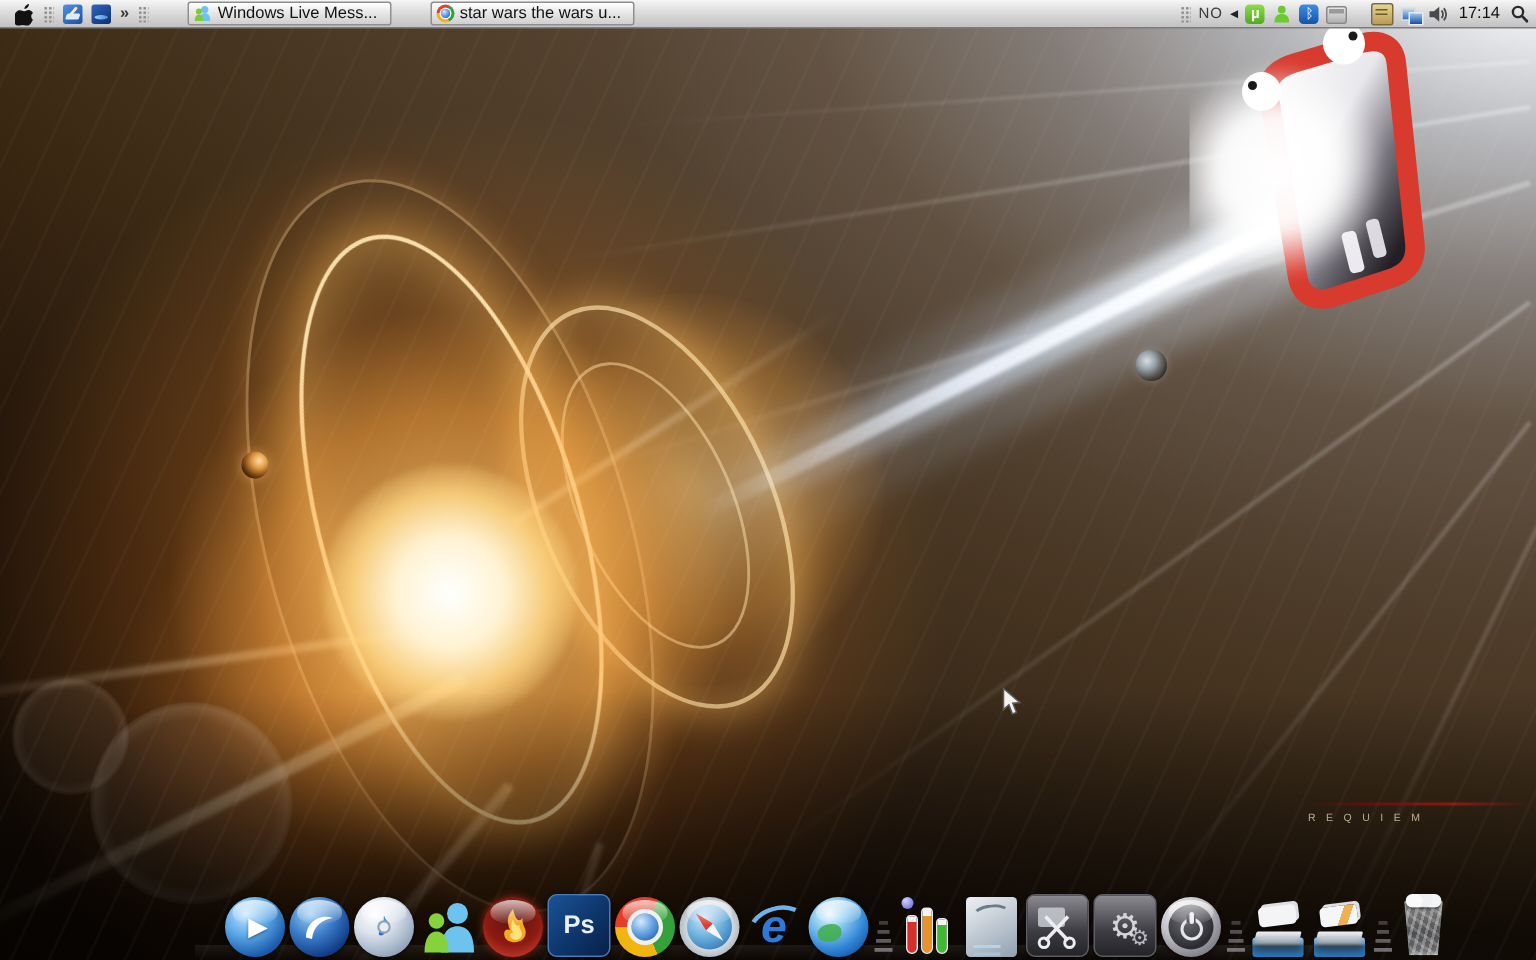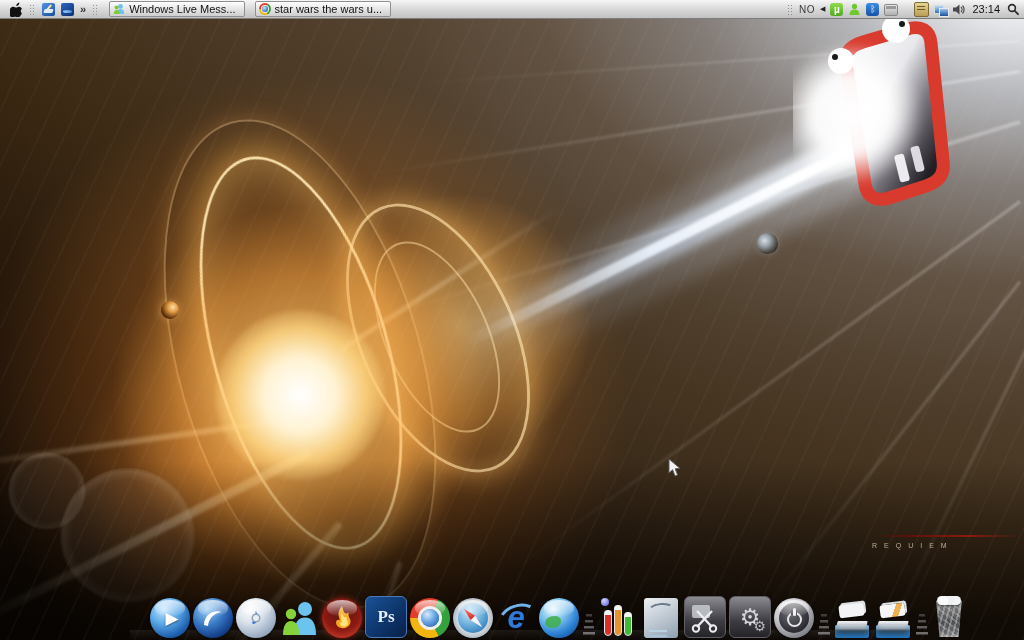--- a/index.html
+++ b/index.html
@@ -85,7 +85,7 @@
   #ql-media{background:linear-gradient(145deg,#2e66c0,#0d2f6e);}
   #ql-media::after{content:"";position:absolute;left:2px;bottom:3px;width:9px;height:3px;border-radius:50%;background:linear-gradient(90deg,#9fd0ff,#4a8ad8);}
   .chevron{font-size:11px;color:#333;font-weight:bold;}
-  .tb-btn{display:inline-flex;align-items:center;gap:4px;height:14px;padding:0 8px 0 3px;margin-left:4px;
+  .tb-btn{display:inline-flex;align-items:center;gap:4px;height:14px;padding:0 8px 0 3px;margin-left:20px;
     background:linear-gradient(#ffffff,#e8e8e8 45%,#cfcfcf);border:1px solid #8f8f8f;border-radius:2px;
     box-shadow:inset 0 1px 0 rgba(255,255,255,0.9);white-space:nowrap;overflow:hidden;cursor:default;}
   .tb-btn span{font-size:11px;color:#111;}

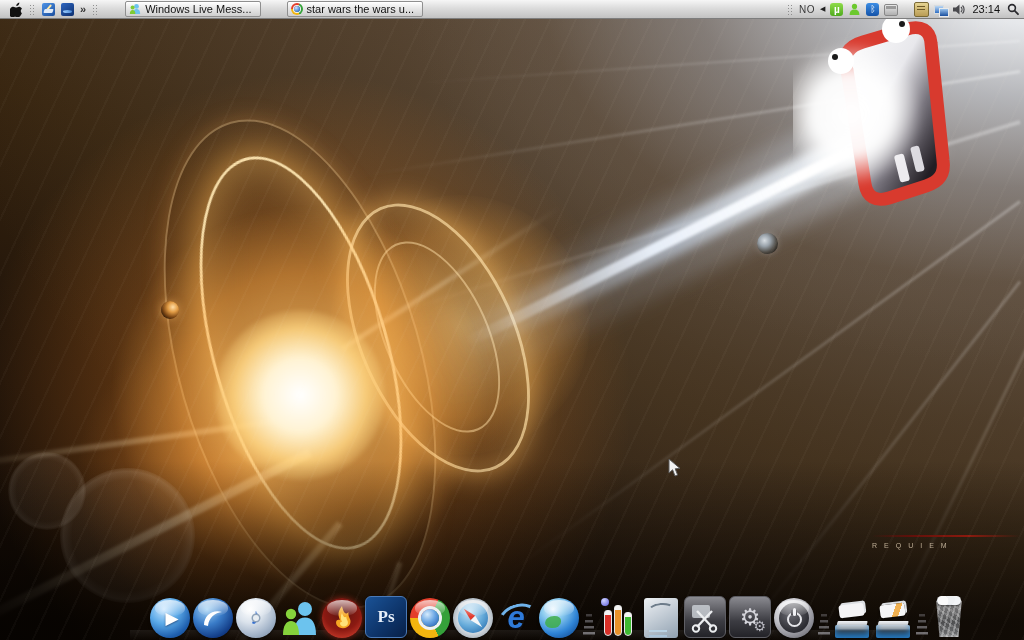--- a/index.html
+++ b/index.html
@@ -322,7 +322,7 @@
         <path d="M9,4 C10.3,5.3 10.3,7.7 9,9" stroke="#4a4a4e" stroke-width="1.2" fill="none"></path>
         <path d="M10.5,2.5 C12.6,4.6 12.6,8.4 10.5,10.5" stroke="#4a4a4e" stroke-width="1.2" fill="none"></path>
       </svg>
-      <span class="clock">23:14</span>
+      <span class="clock">17:14</span>
       <svg width="12" height="13" viewBox="0 0 12 13">
         <circle cx="5" cy="5" r="3.4" stroke="#2a2a2e" stroke-width="1.6" fill="rgba(255,255,255,0.25)"></circle>
         <line x1="7.6" y1="7.6" x2="11" y2="11.2" stroke="#2a2a2e" stroke-width="1.8" stroke-linecap="round"></line>

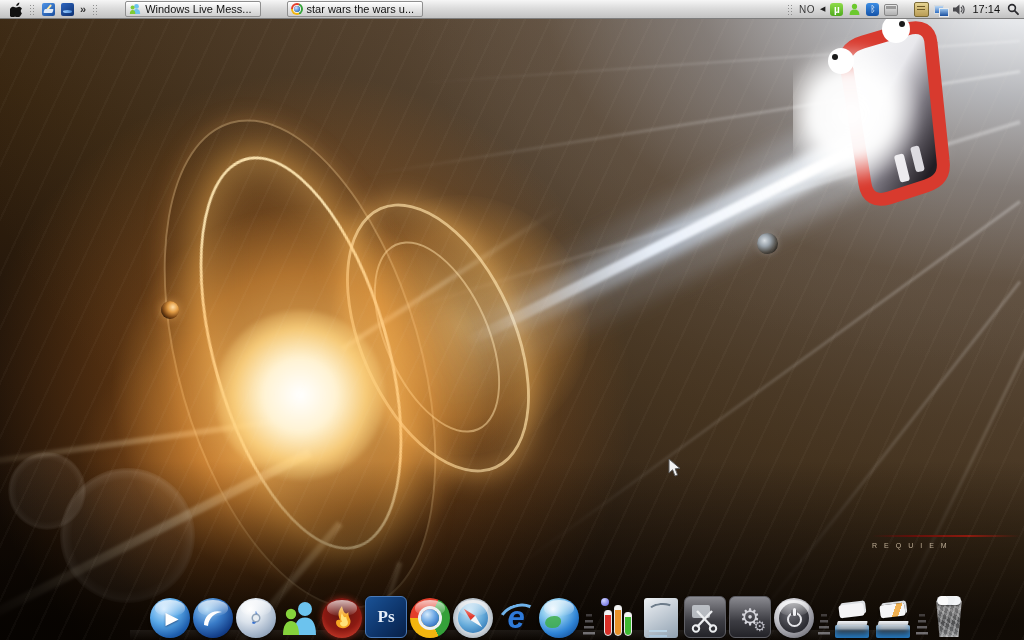--- a/index.html
+++ b/index.html
@@ -130,7 +130,7 @@
   #ic-nero{background:radial-gradient(circle at 50% 35%,#5a1410 0%,#8c1a12 55%,#b83224 78%,#e8695a 100%);box-shadow:0 0 6px rgba(230,60,40,0.6),0 1px 3px rgba(0,0,0,0.6);}
 
   #ic-ps{border-radius:6px;background:linear-gradient(135deg,#1a5296 0%,#0d3368 60%,#082048 100%);
-    border:1px solid #4a7ab8;box-shadow:0 1px 3px rgba(0,0,0,0.6);font-family:Liberation Serif, serif;}
+    border:1px solid #4a7ab8;box-shadow:0 1px 3px rgba(0,0,0,0.6);}
   #ic-ps .glyph{color:#e8f0fa;font-size:17px;font-weight:bold;letter-spacing:0;}
 
   #ic-chrome{background:conic-gradient(from -90deg,#e43e2b 0 115deg,#35a13a 115deg 245deg,#f2b50f 245deg 360deg);box-shadow:0 1px 3px rgba(0,0,0,0.6);}

